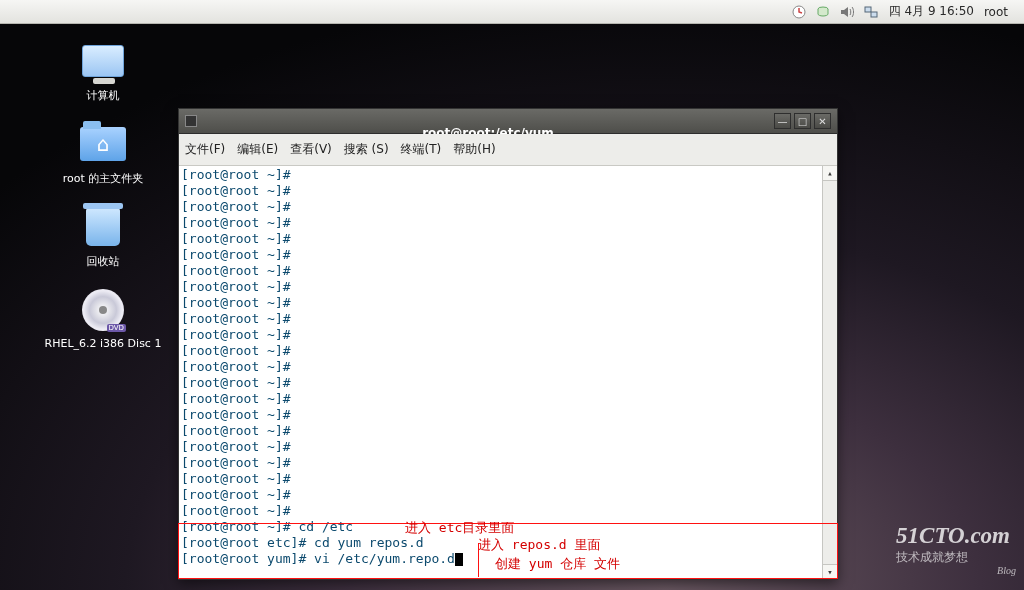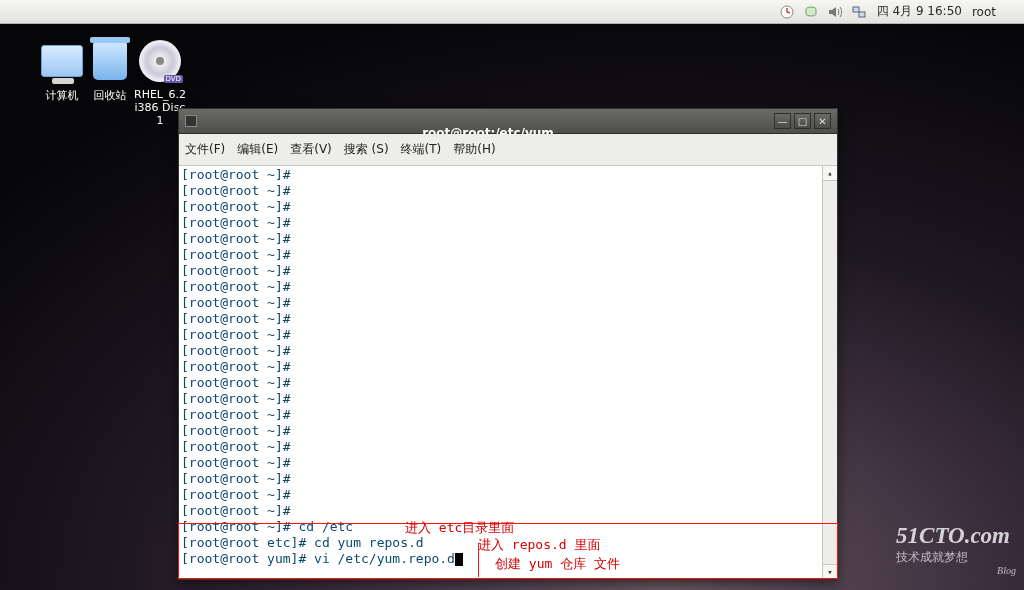--- a/index.html
+++ b/index.html
@@ -25,7 +25,7 @@
   .topbar .menu { padding:0 5px; cursor:default;}
   .topbar .icons { display:flex; align-items:center; gap:10px; margin-left:8px;}
   .topbar .spacer{flex:1;}
-  .topbar .right{display:flex; align-items:center; gap:10px; padding-right:28px;}
+  .topbar .right{display:flex; align-items:center; gap:10px; padding-right:16px;}
   .topbar .tray{display:flex; align-items:center; gap:8px;}
   .tray-icon{width:16px;height:16px;display:flex;align-items:center;justify-content:center;color:#444;}
   .rh-logo{width:16px;height:16px;border-radius:50%;background:#c00;display:inline-block;position:relative;}

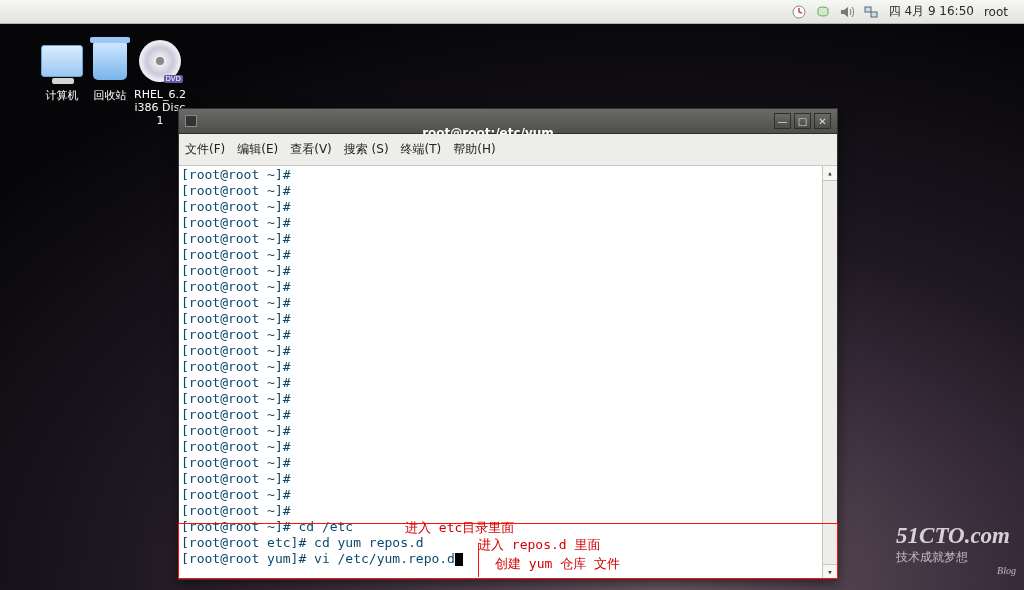--- a/index.html
+++ b/index.html
@@ -39,7 +39,7 @@
   .note-icon:after{content:'';position:absolute;top:3px;left:3px;width:3px;height:10px;background:#555;transform:rotate(35deg);}
 
   
-  .desktop-icons{position:absolute;top:38px;left:38px;width:130px;display:flex;flex-direction:row;}
+  .desktop-icons{position:absolute;top:38px;left:38px;width:130px;display:flex;flex-direction:column;gap:18px;}
   .dicon{display:flex;flex-direction:column;align-items:center;gap:4px;text-align:center;font-size:11px;color:#fff;}
   .dicon .glyph{width:48px;height:46px;display:flex;align-items:center;justify-content:center;}
   .computer{background:linear-gradient(#d9edff,#9cc6f3);border:1px solid #6fa4db;border-radius:3px;width:42px;height:32px;position:relative;}

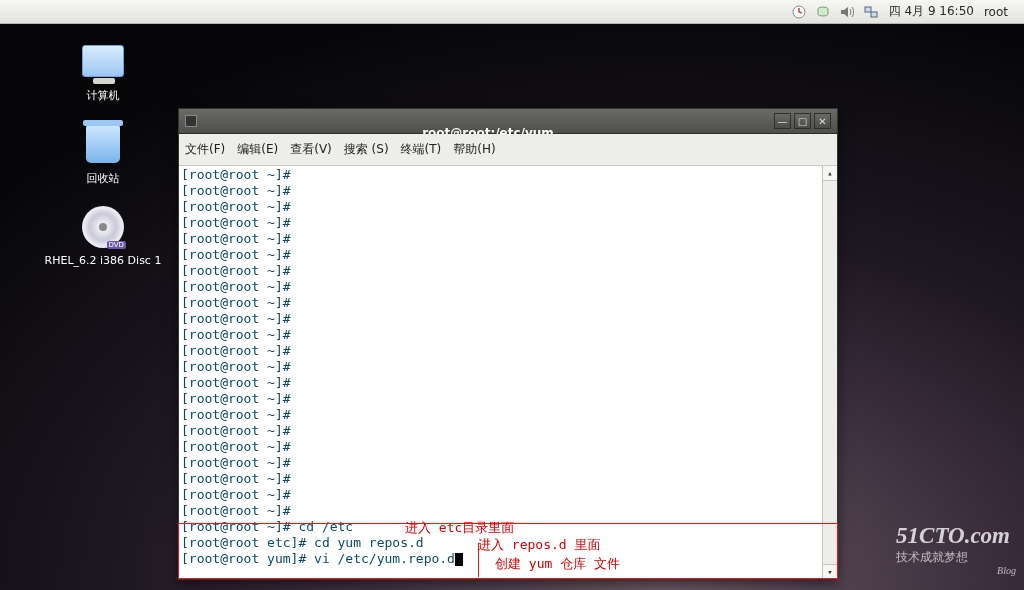--- a/index.html
+++ b/index.html
@@ -124,6 +124,12 @@
   </div>
   <div class="dicon">
     <div class="glyph">
+        <div class="folder"></div>
+      </div>
+    <span>root 的主文件夹</span>
+  </div>
+  <div class="dicon">
+    <div class="glyph">
         <div class="trash"></div>
       </div>
     <span>回收站</span>

